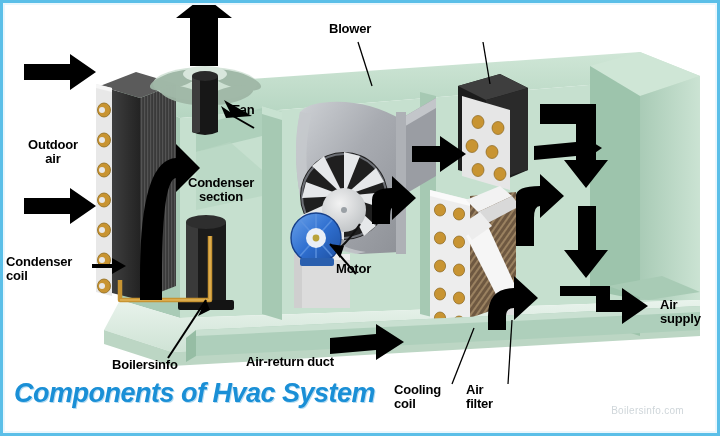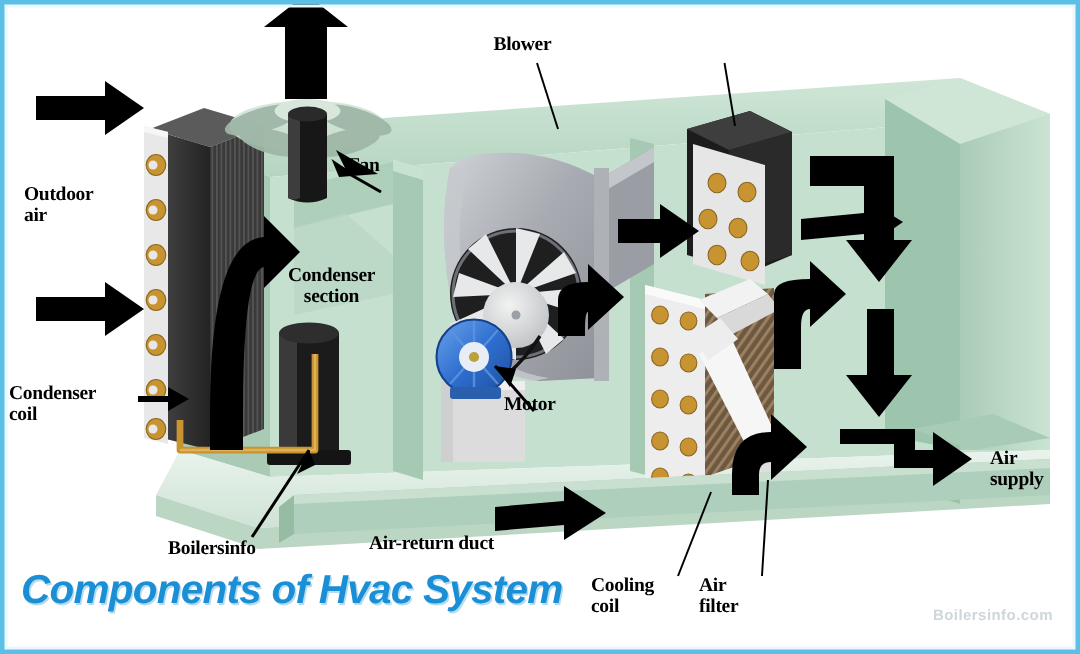--- a/index.html
+++ b/index.html
@@ -17,7 +17,7 @@
     font-family:"Liberation Sans",sans-serif;
     line-height:1.05;letter-spacing:-0.2px;white-space:pre-line;
   }
-  .f13{font-size:13px;font-family:Liberation Serif, serif;}
+  .f13{font-size:13px;}
 
   .title{
     position:absolute;left:14px;top:378px;

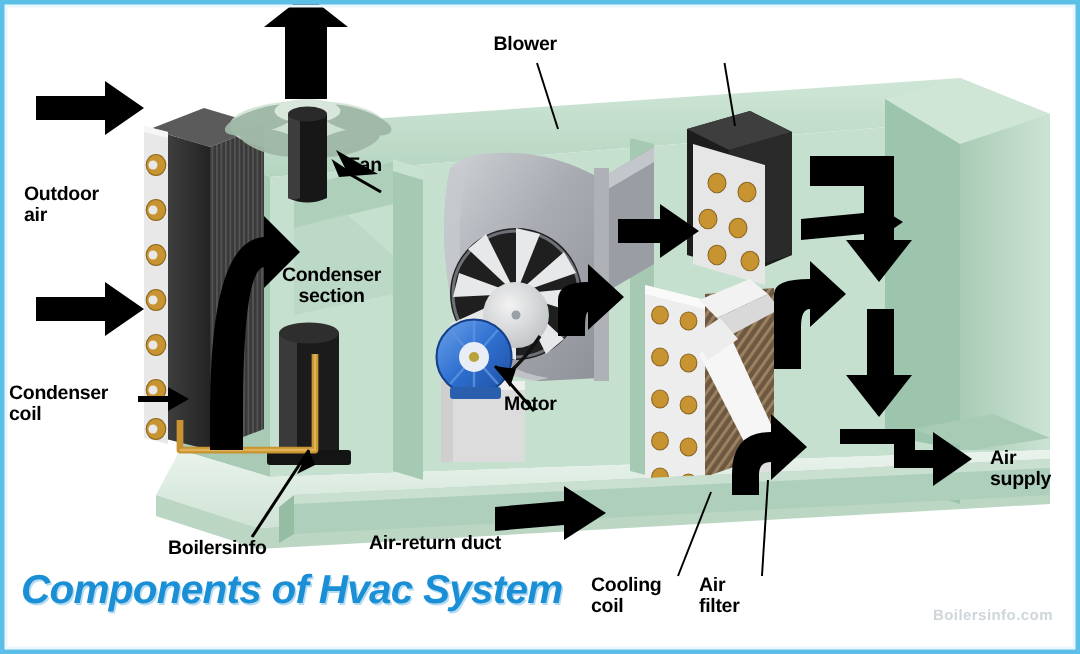--- a/index.html
+++ b/index.html
@@ -333,7 +333,7 @@
 
   <div class="lbl f13" style="left:232px;top:103px">Fan</div>
 
-  <div class="lbl f13" style="left:16px;top:122px;text-align:left;width:74px">Outdoor
+  <div class="lbl f13" style="left:16px;top:138px;text-align:center;width:74px">Outdoor
 air</div>
 
   <div class="lbl f13" style="left:178px;top:176px;text-align:center;width:86px">Condenser

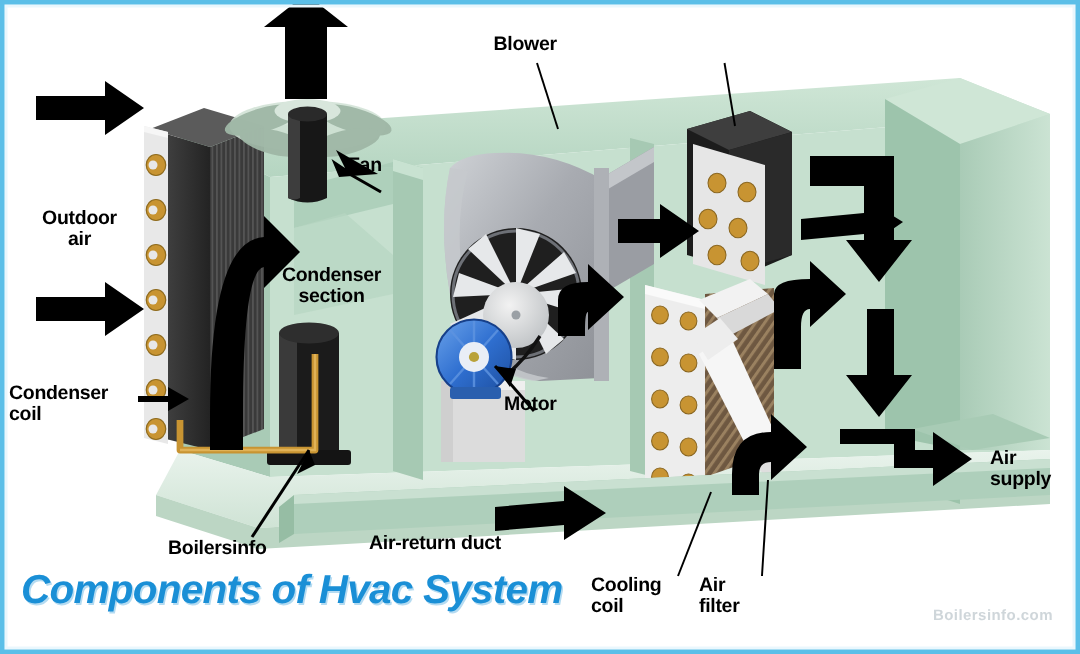--- a/index.html
+++ b/index.html
@@ -27,8 +27,8 @@
     font-family:"Liberation Sans",sans-serif;
   }
   .watermark{
-    position:absolute;right:18px;bottom:20px;
-    font-size:10px;font-weight:bold;color:#cfd6da;letter-spacing:.3px;
+    position:absolute;right:36px;bottom:20px;
+    font-size:10px;font-weight:normal;color:#cfd6da;letter-spacing:.3px;
   }
 
   

